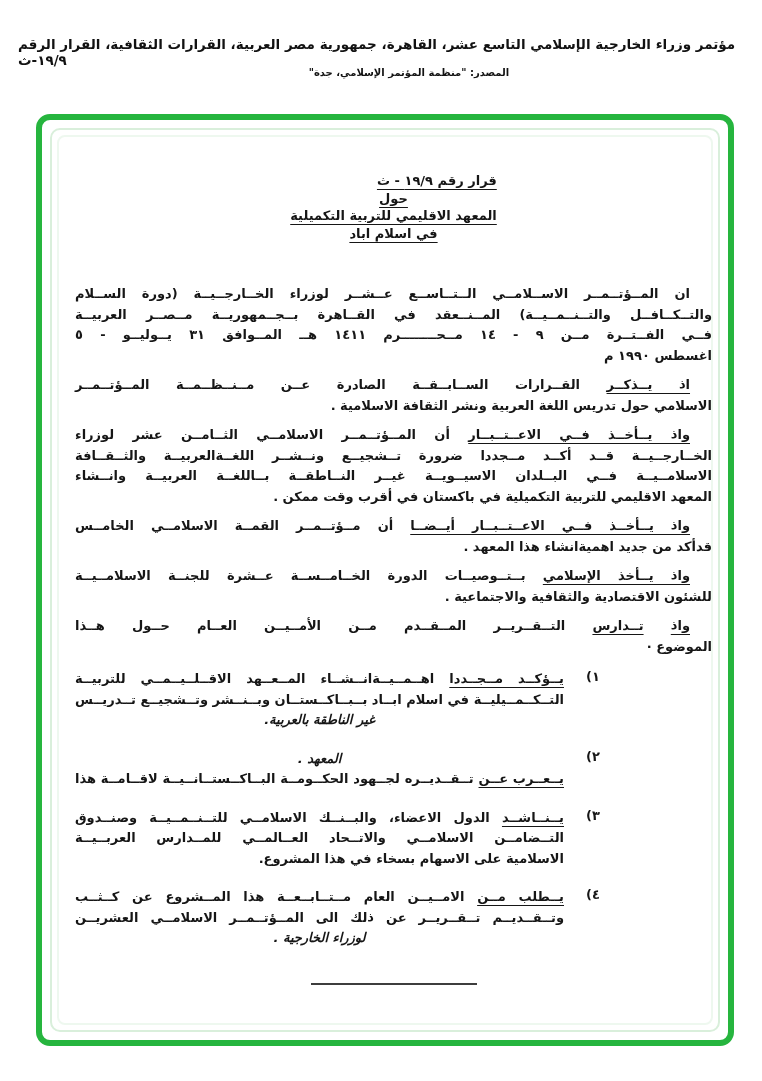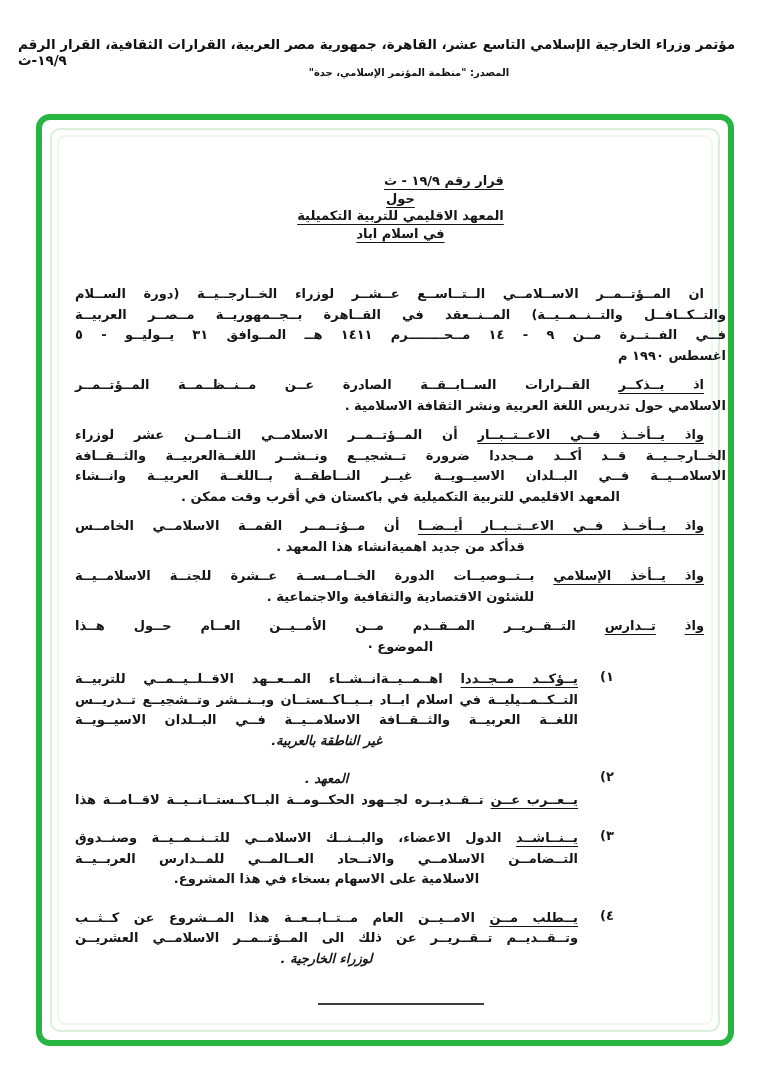--- a/index.html
+++ b/index.html
@@ -30,7 +30,7 @@
   
   .doc {
     position:absolute; inset:0;
-    padding:52px 2px 0 33px;
+    padding:52px 16px 0 33px;
     direction:rtl; unicode-bidi:embed;
     font-size:13px; font-weight:bold; color:#161616;
   }

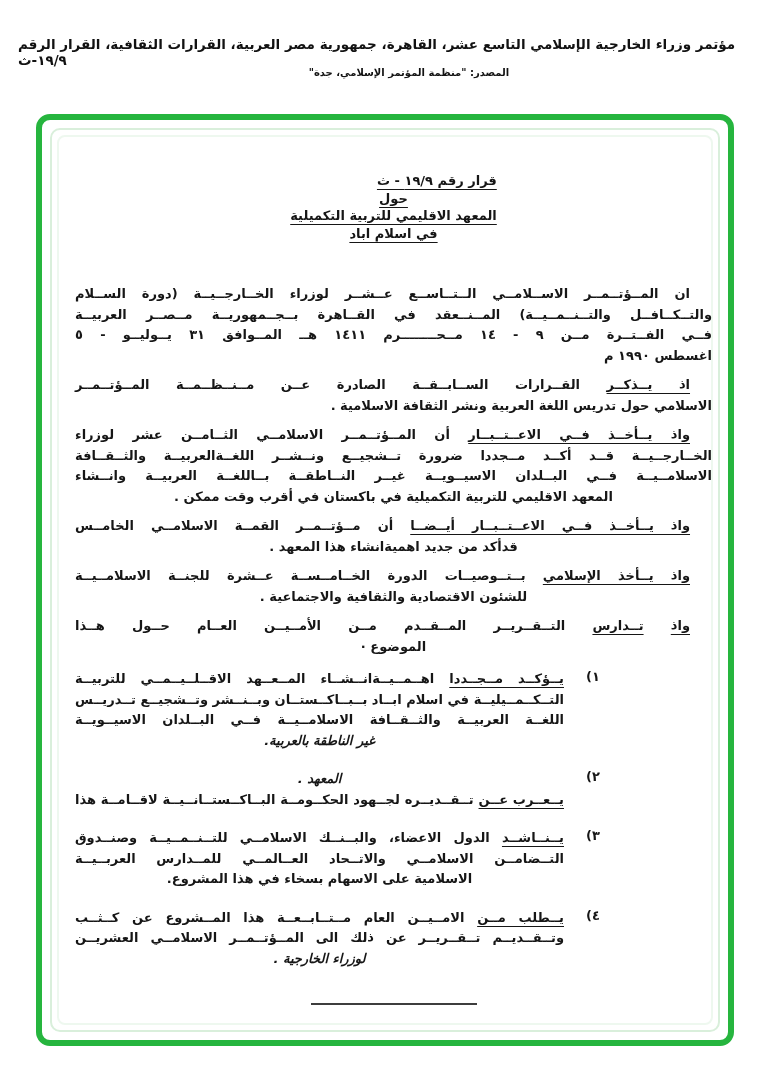--- a/index.html
+++ b/index.html
@@ -47,7 +47,7 @@
   .ln { line-height:20.5px; min-height:20.5px; }
   .a-j { text-align:justify; text-align-last:justify; }
   .a-r { text-align:right; }
-  .a-l { text-align:center; }
+  .a-l { text-align:right; }
   .a-c { text-align:center;font-style:italic; }
   .ind { padding-right:22px; }
   .ul {

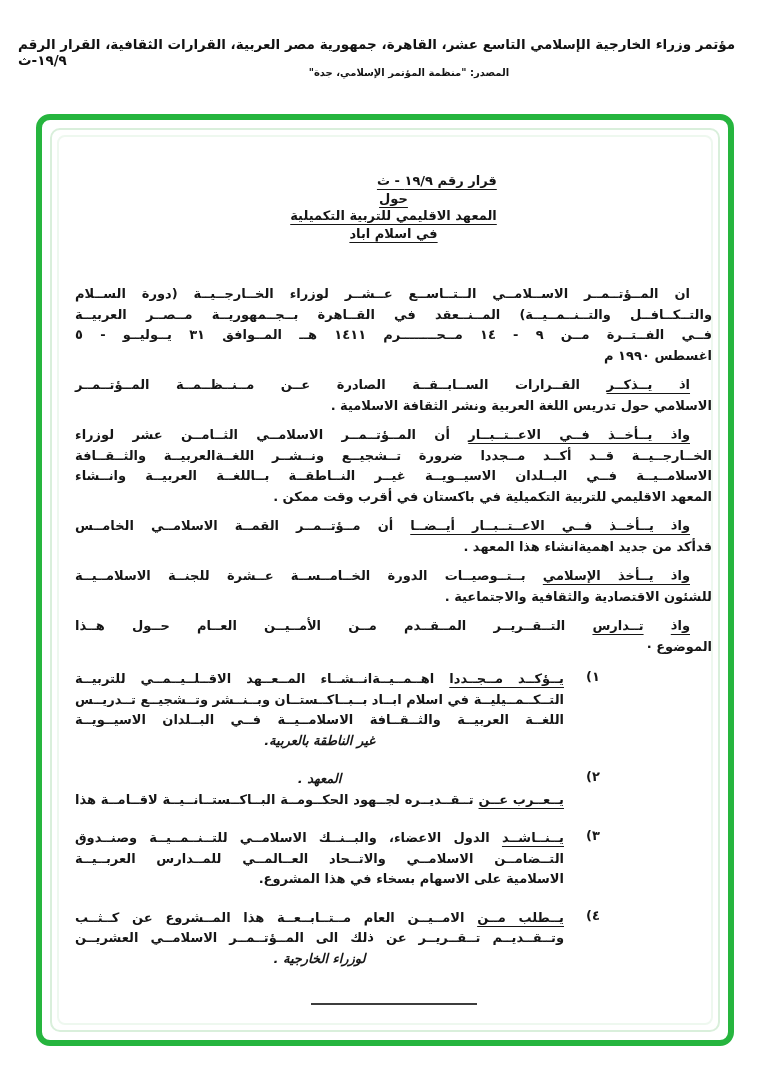--- a/index.html
+++ b/index.html
@@ -115,7 +115,6 @@
           <div class="item-body">
             <div class="ln a-j"><span class="ul">يــؤكــد مــجــددا</span><span> اهــمــيــةانــشــاء المــعــهد الاقــلــيــمــي للتربيــة</span></div>
             <div class="ln a-j"><span>التــكــمــيليــة في اسلام ابــاد بــبــاكــستــان وبــنــشر وتــشجيــع تــدريــس</span></div>
-            <div class="ln a-j"><span>اللغــة العربيــة والثــقــافة الاسلامــيــة فــي البــلدان الاسيــويــة</span></div>
             <div class="ln a-c"><span>غير الناطقة بالعربية.</span></div>
           </div>
         </div>

